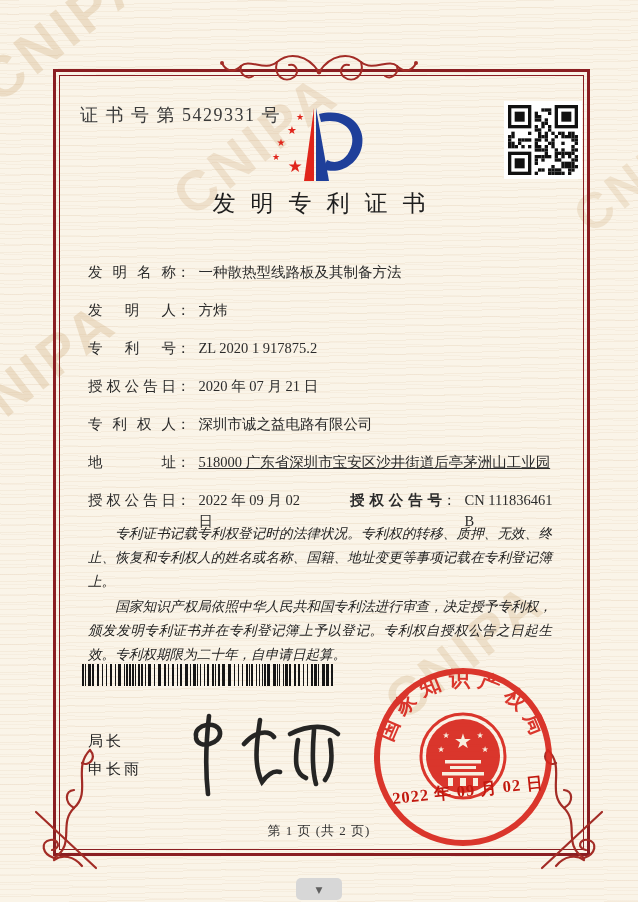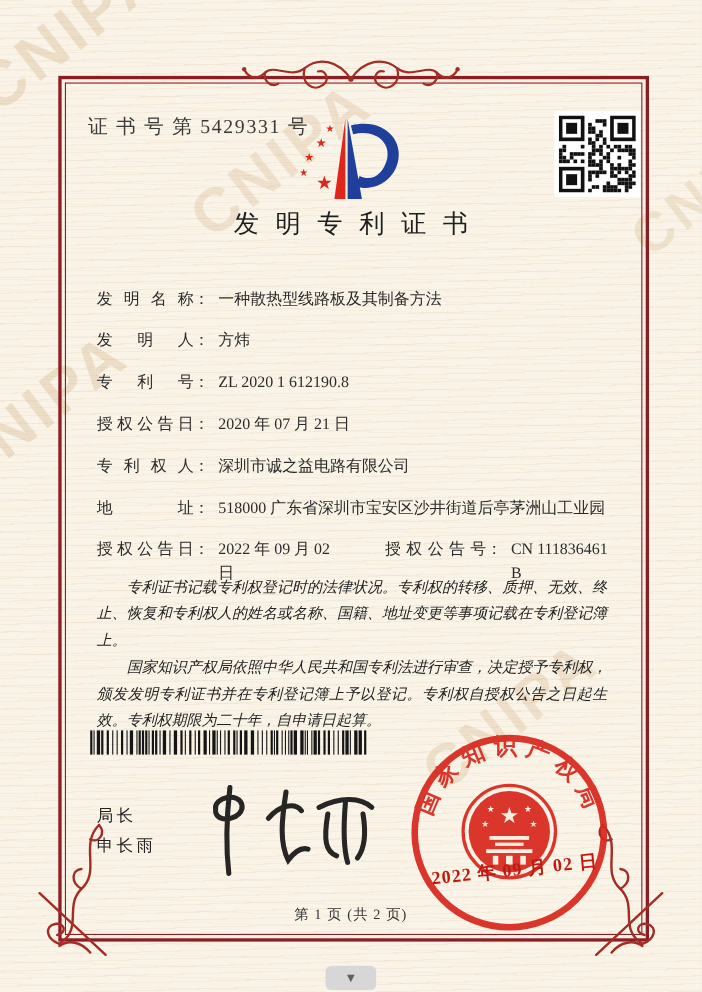--- a/index.html
+++ b/index.html
@@ -281,7 +281,7 @@
     <div class="frow">
       <span class="flabel">专利号</span>
         <span class="fcolon">：</span>
-      <span class="fvalue">ZL 2020 1 612190.8</span>
+      <span class="fvalue">ZL 2020 1 917875.2</span>
     </div>
     <div class="frow">
       <span class="flabel">授权公告日</span>

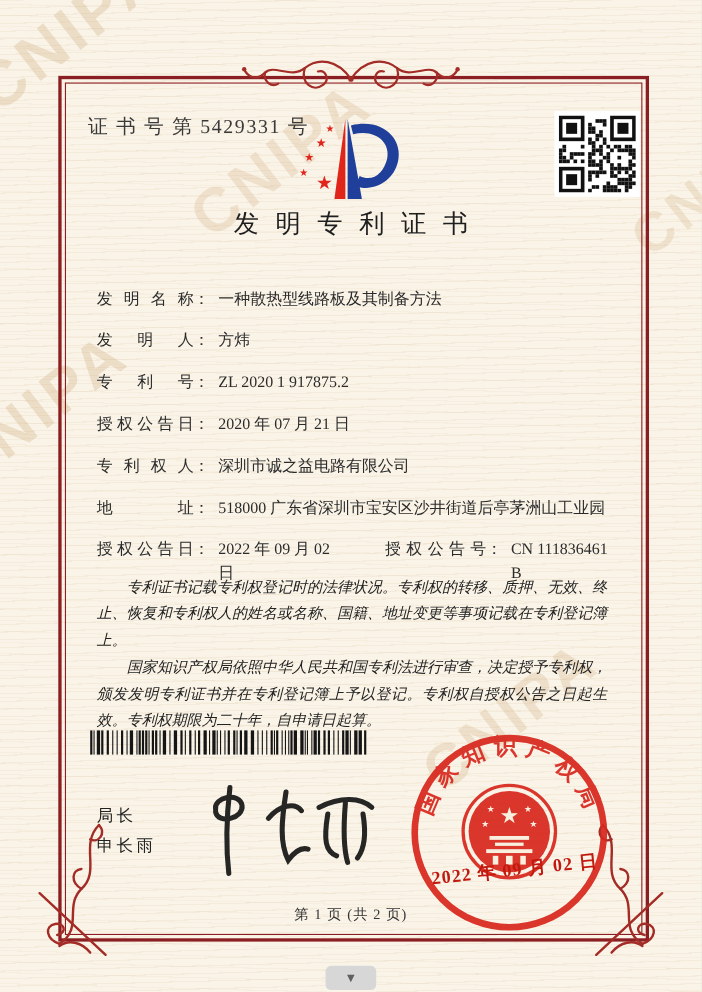--- a/index.html
+++ b/index.html
@@ -31,7 +31,7 @@
   .flabel{display:inline-block;width:88px;text-align:justify;text-align-last:justify;color:#2b2b2b;flex:none;}
   .fcolon{flex:none;}
   .fvalue{margin-left:8px;}
-  .addr-line{display:block;max-width:352px;}
+  .addr-line{display:block;max-width:352px;text-decoration:underline;}
   .pair2{display:flex;margin-left:34px;}
   .pair2 .flabel{width:92px;}
   .paras{position:absolute;left:88px;top:522px;width:464px;font-size:13.6px;line-height:1.78;

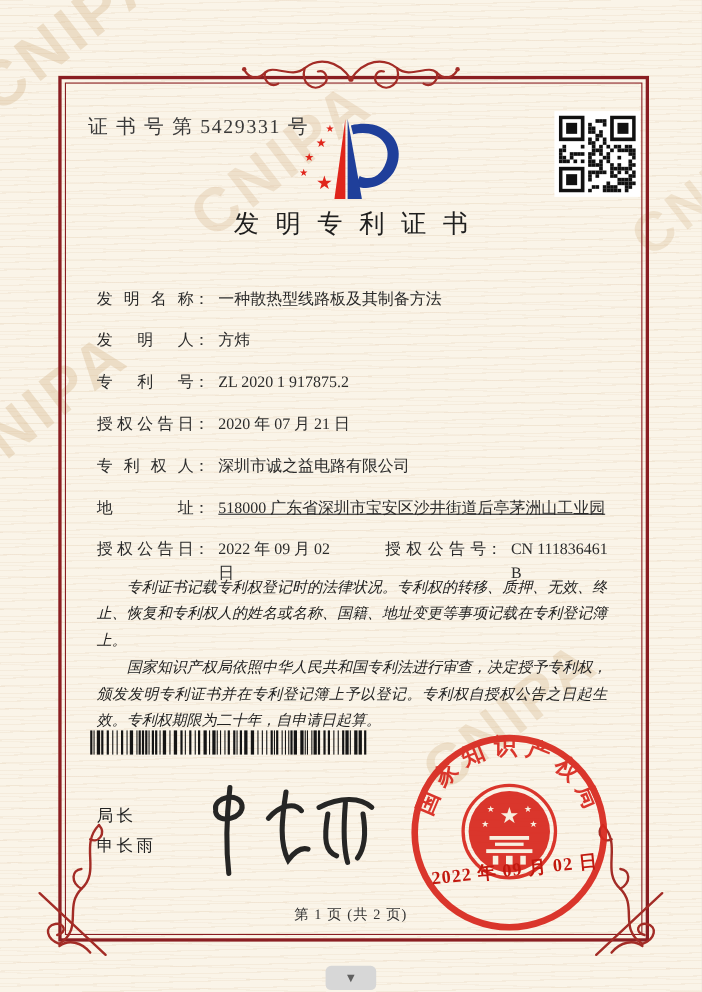--- a/index.html
+++ b/index.html
@@ -33,7 +33,7 @@
   .fvalue{margin-left:8px;}
   .addr-line{display:block;max-width:352px;text-decoration:underline;}
   .pair2{display:flex;margin-left:34px;}
-  .pair2 .flabel{width:92px;}
+  .pair2 .flabel{width:92px;font-weight:bold;}
   .paras{position:absolute;left:88px;top:522px;width:464px;font-size:13.6px;line-height:1.78;
     font-style:italic;color:#222;}
   .paras p{margin:0;text-indent:2em;text-align:justify;}

